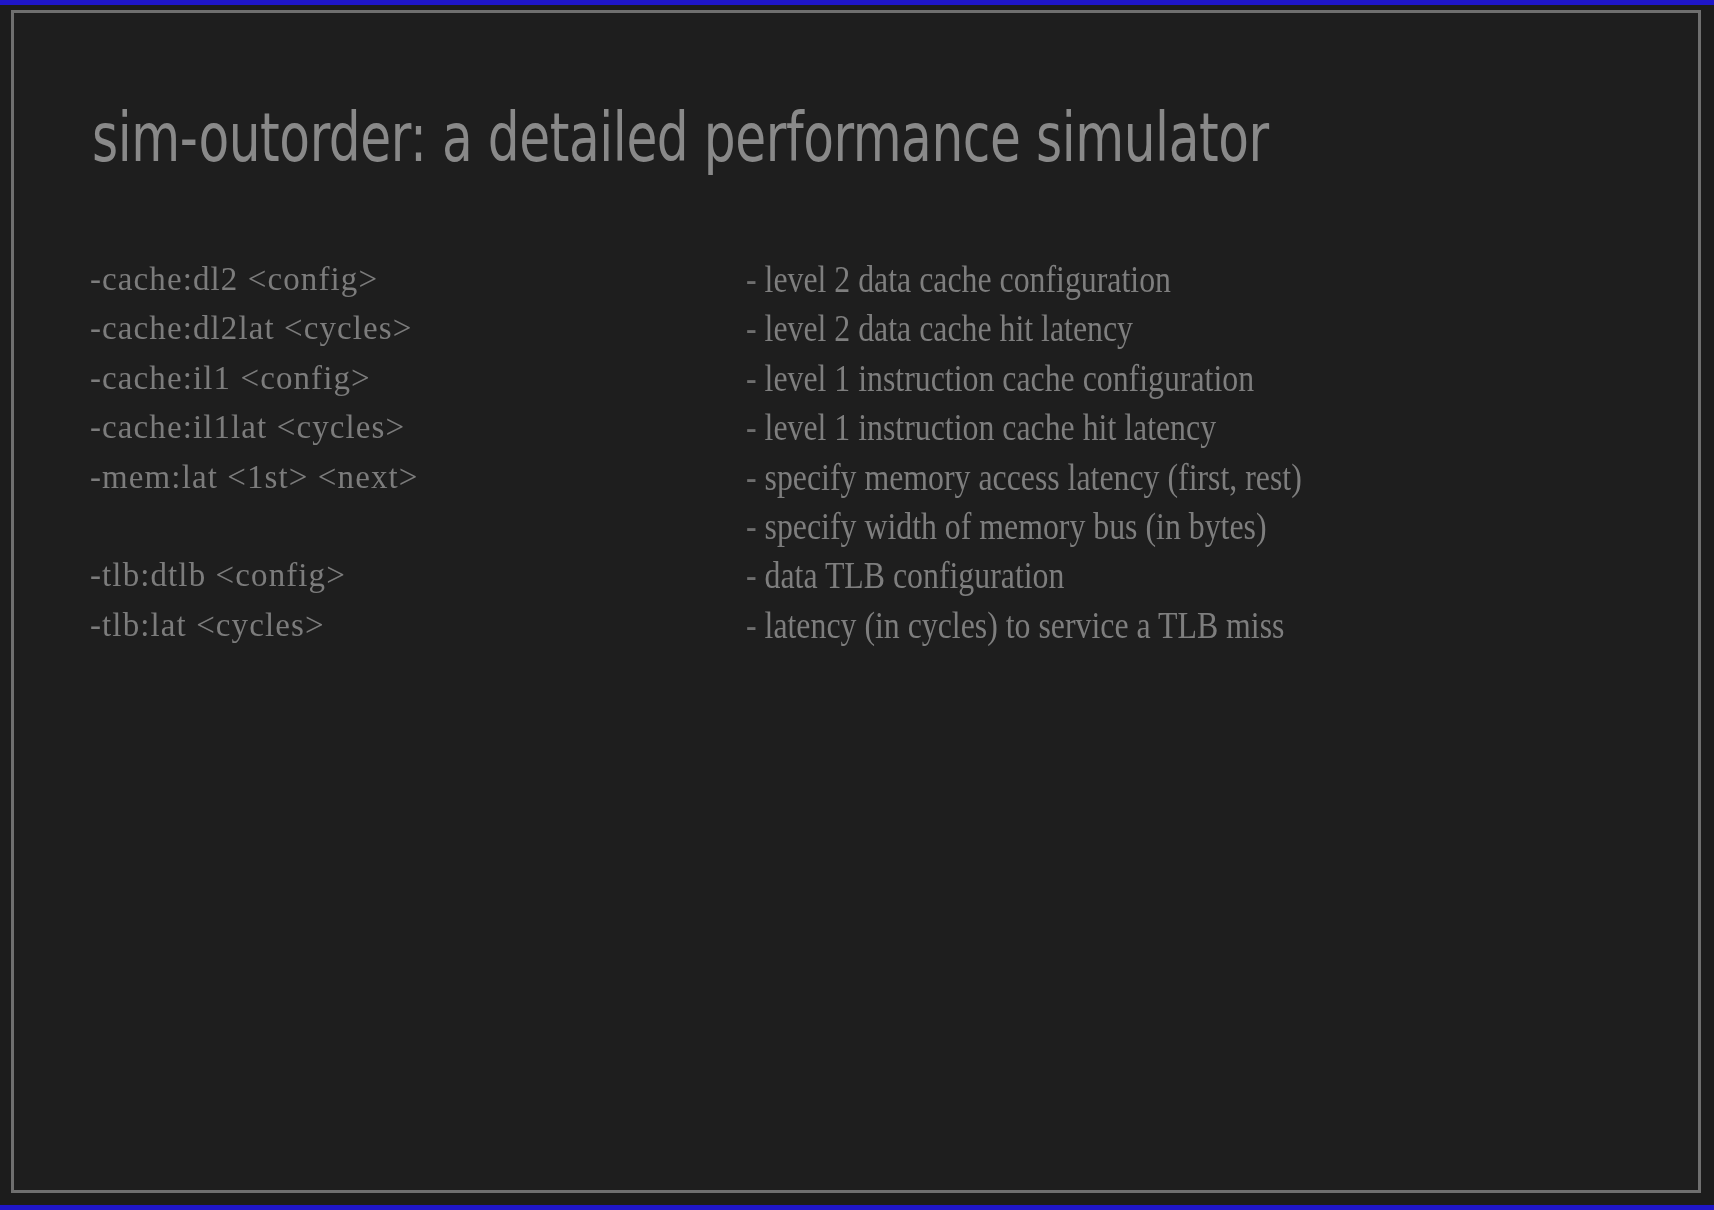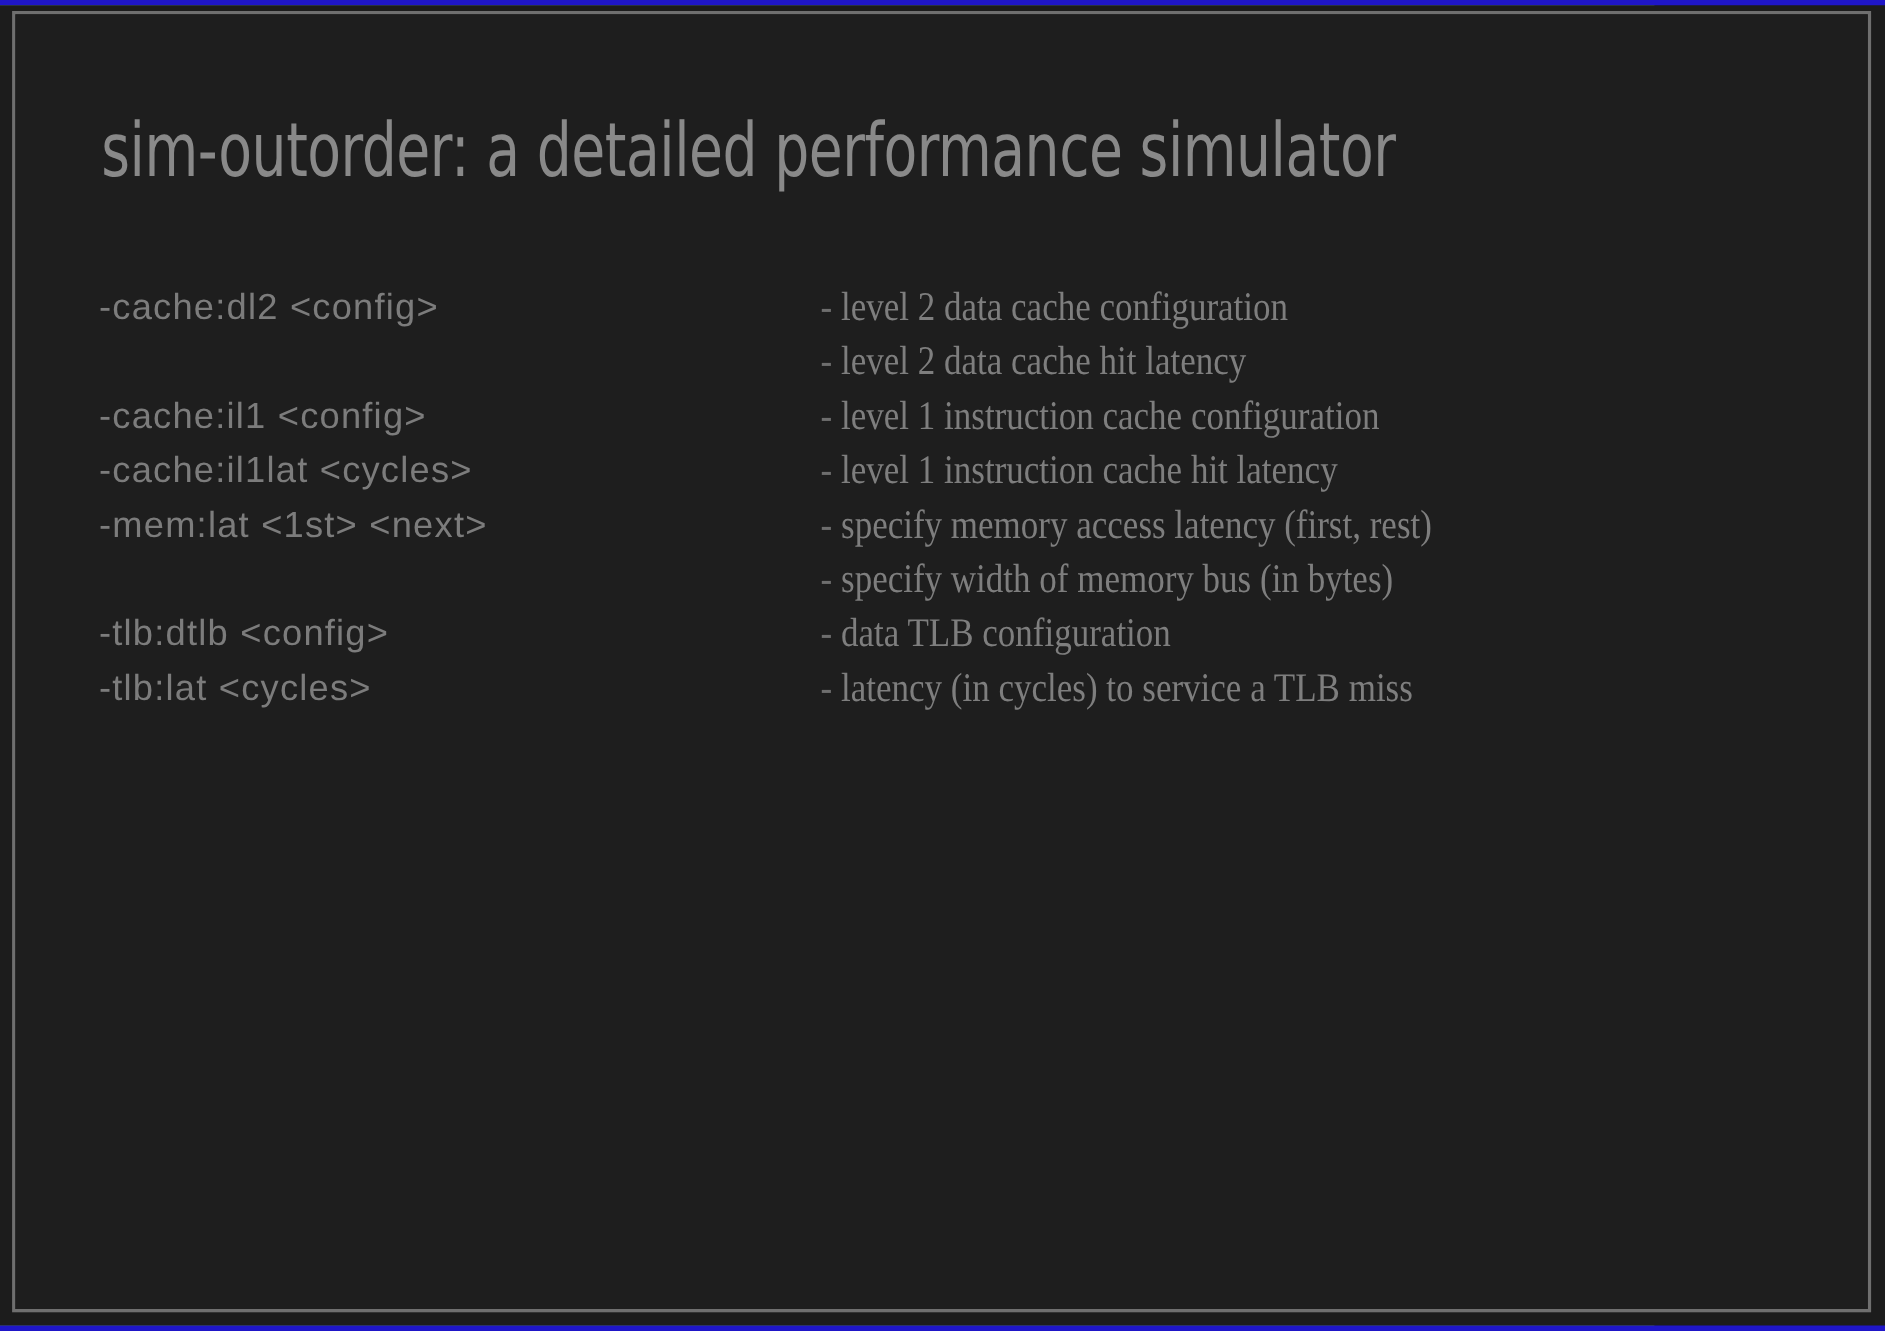--- a/index.html
+++ b/index.html
@@ -19,7 +19,7 @@
     position: relative;
     width: 1504px;
     height: 1210px;
-    background: #4d7c0f;
+    background: #14b8a6;
   }
   .edge-strip {
     position: absolute;

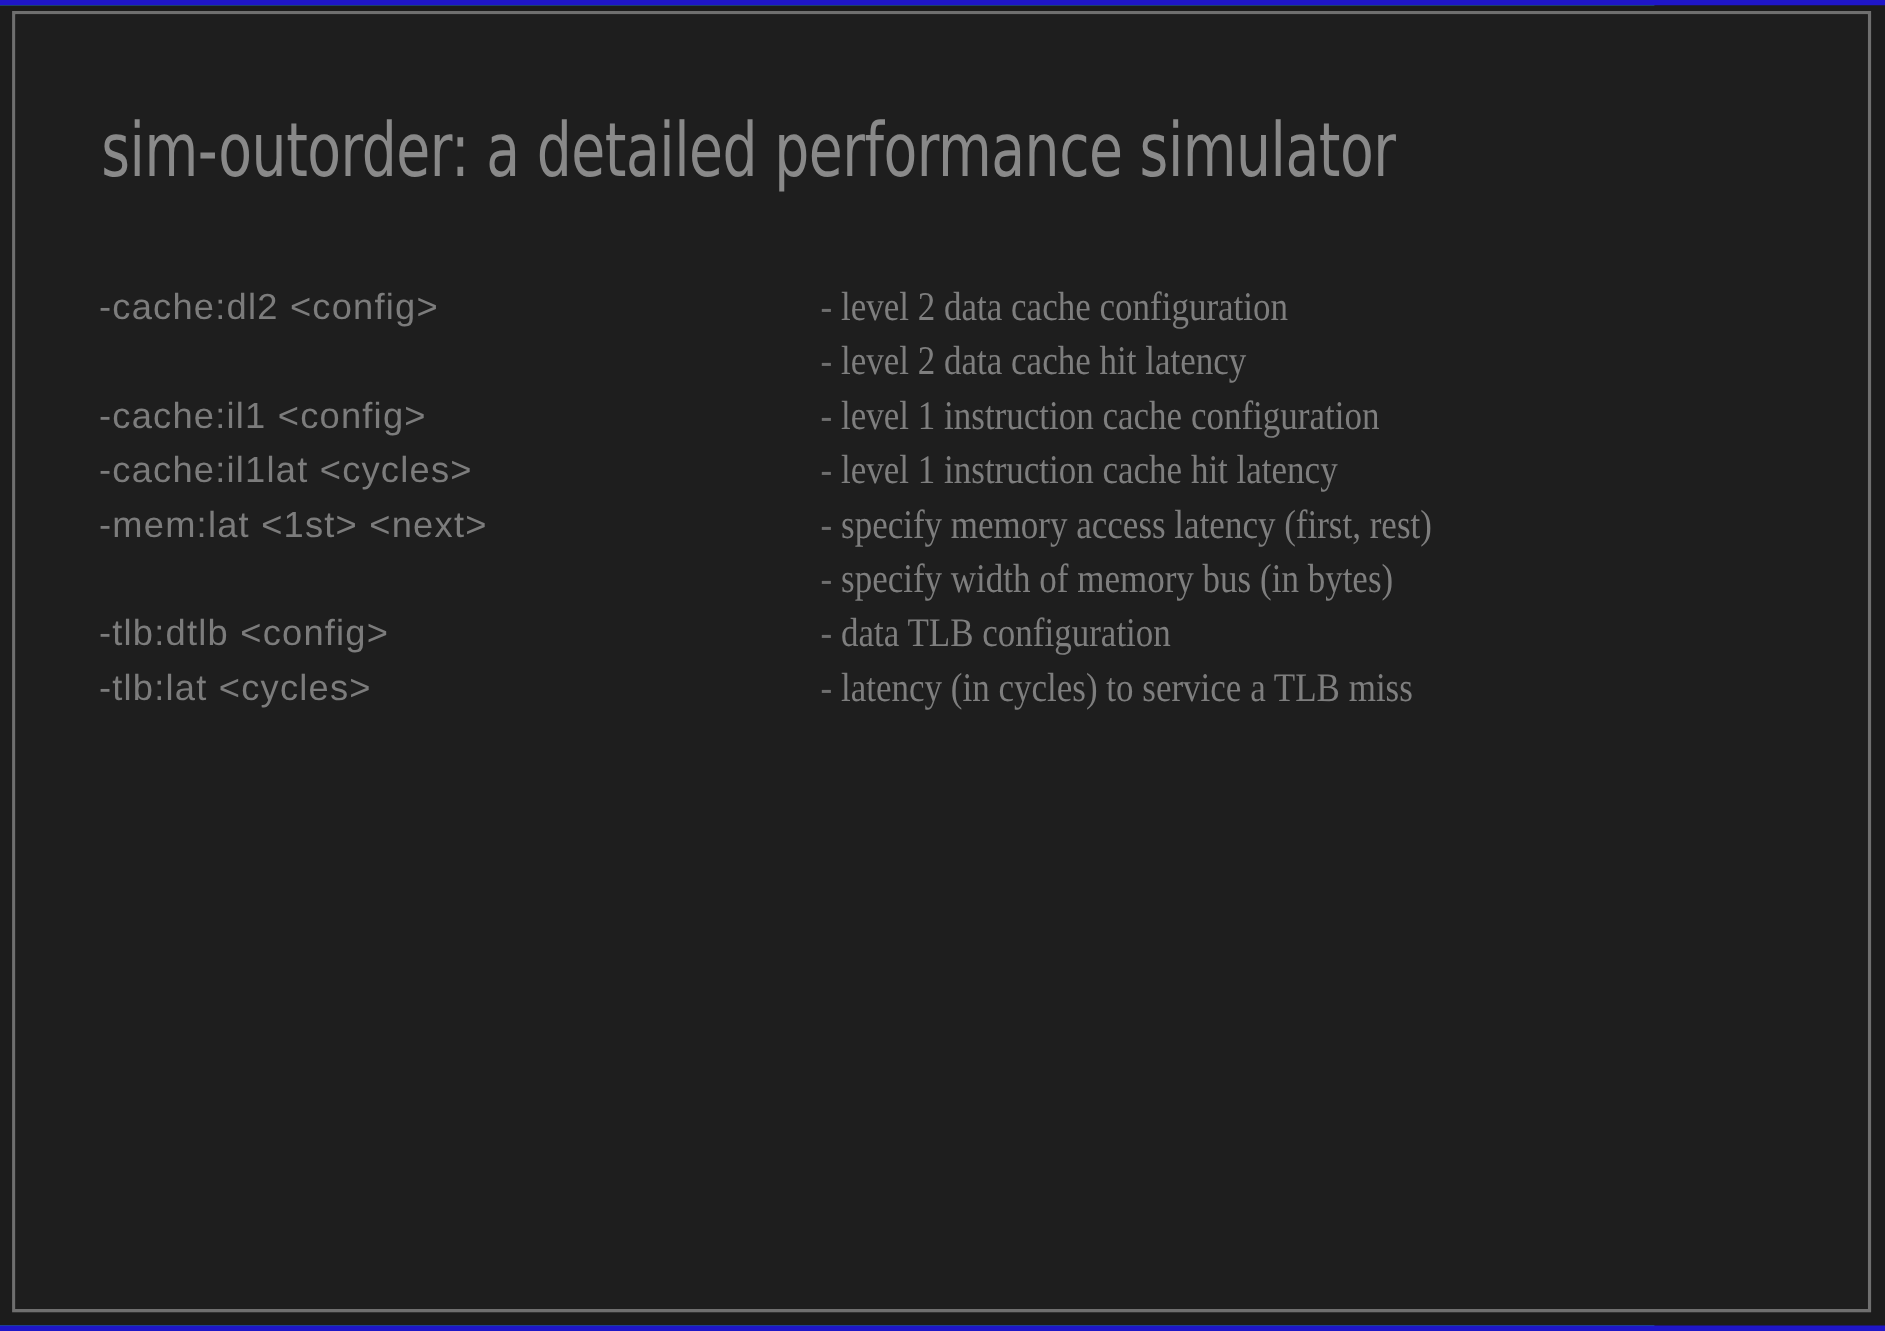--- a/index.html
+++ b/index.html
@@ -88,7 +88,7 @@
     position: absolute;
     left: 76px;
     top: 0;
-    font-family: Liberation Sans, sans-serif;
+    font-family: Liberation Serif, serif;
     font-size: 33px;
     line-height: 46px;
     letter-spacing: 1.1px;

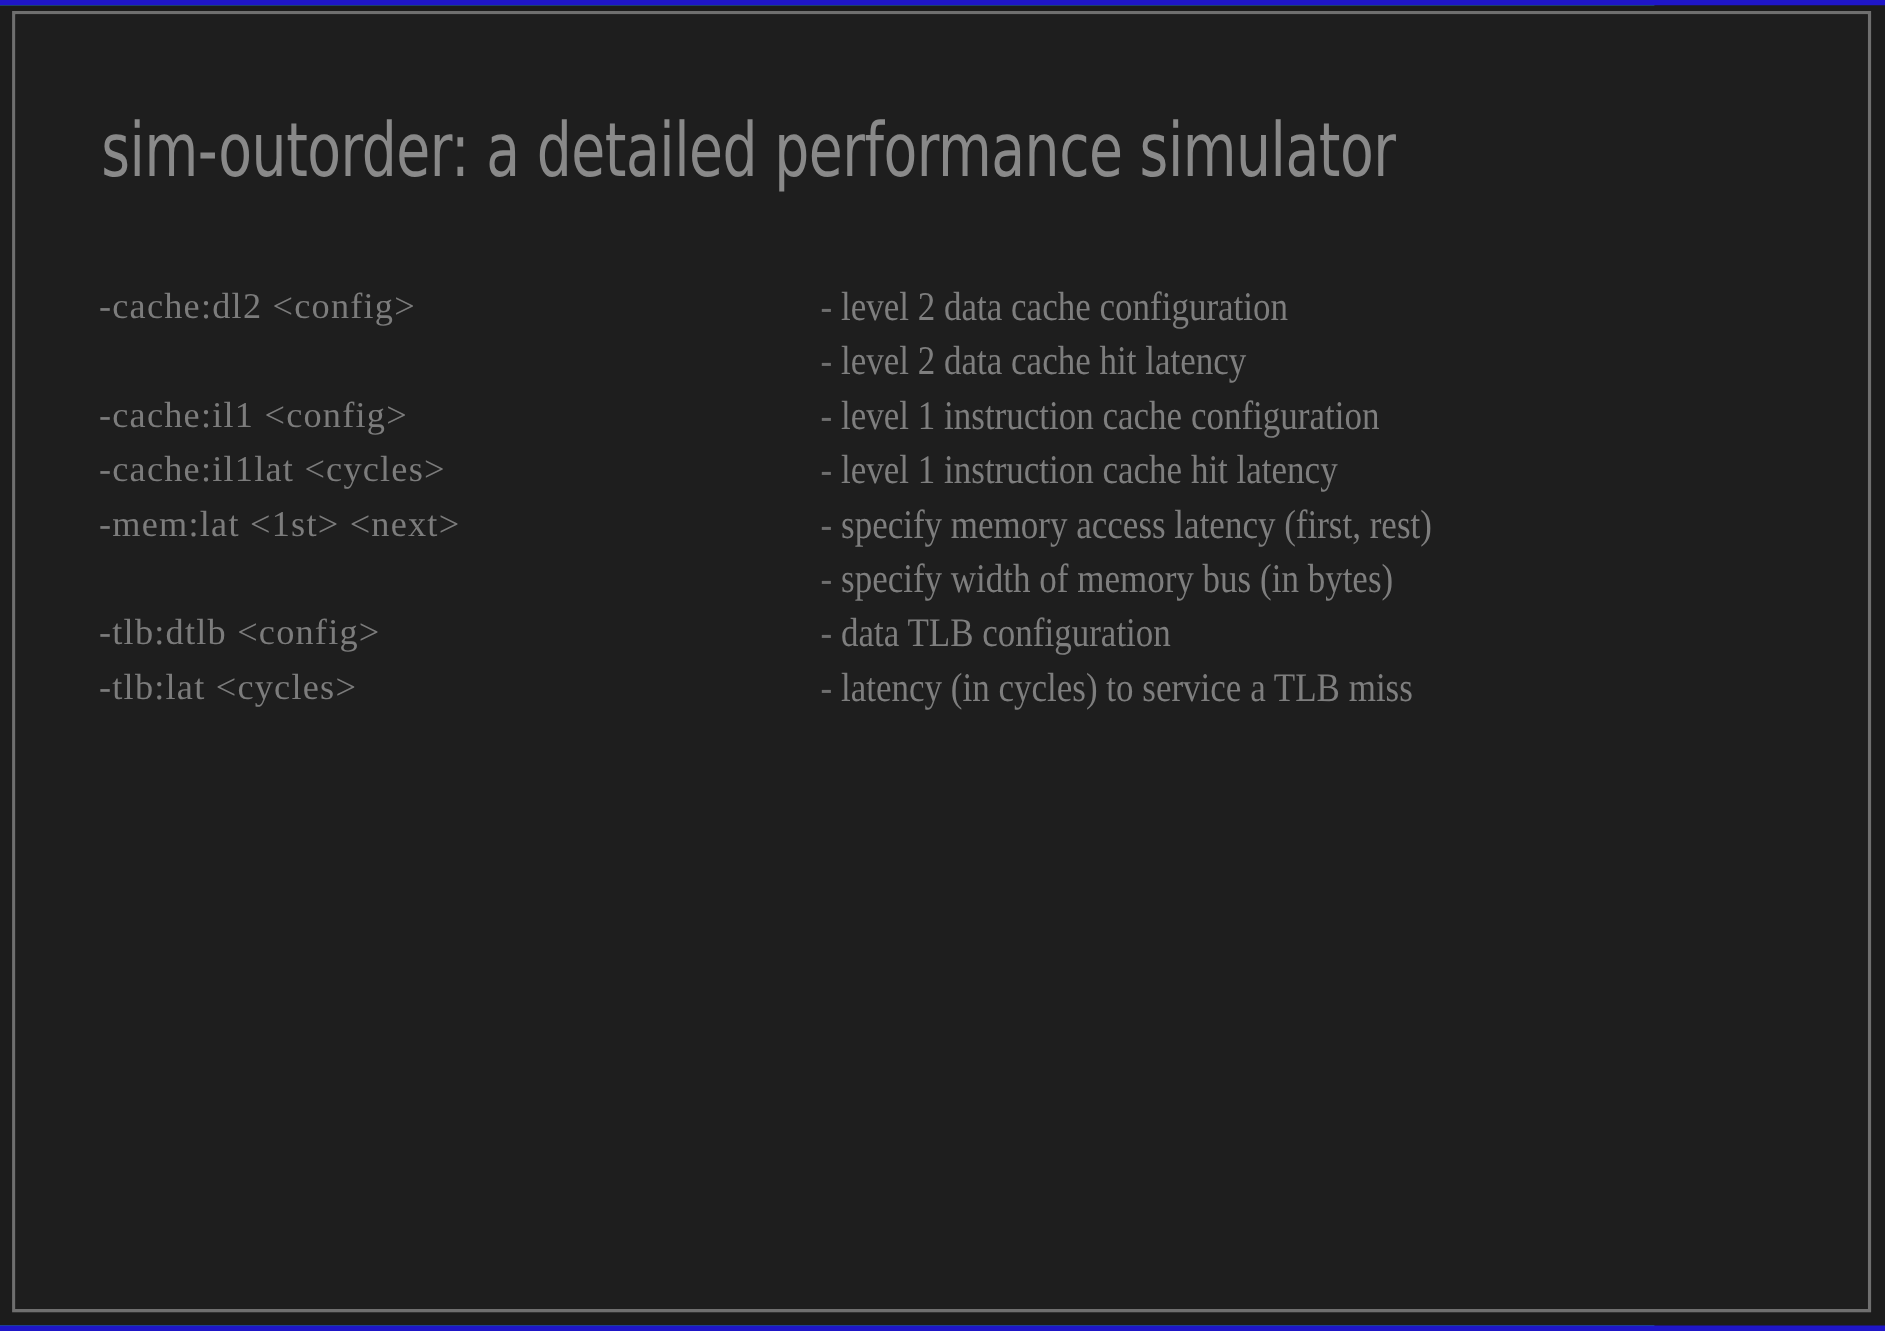--- a/index.html
+++ b/index.html
@@ -131,6 +131,7 @@
             <div class="option-desc"><span class="bullet">- </span><span>level 2 data cache configuration</span></div>
           </div>
           <div class="option-row">
+            <div class="option-flag">-cache:dl2lat &lt;cycles&gt;</div>
             <div class="option-desc"><span class="bullet">- </span><span>level 2 data cache hit latency</span></div>
           </div>
           <div class="option-row">

